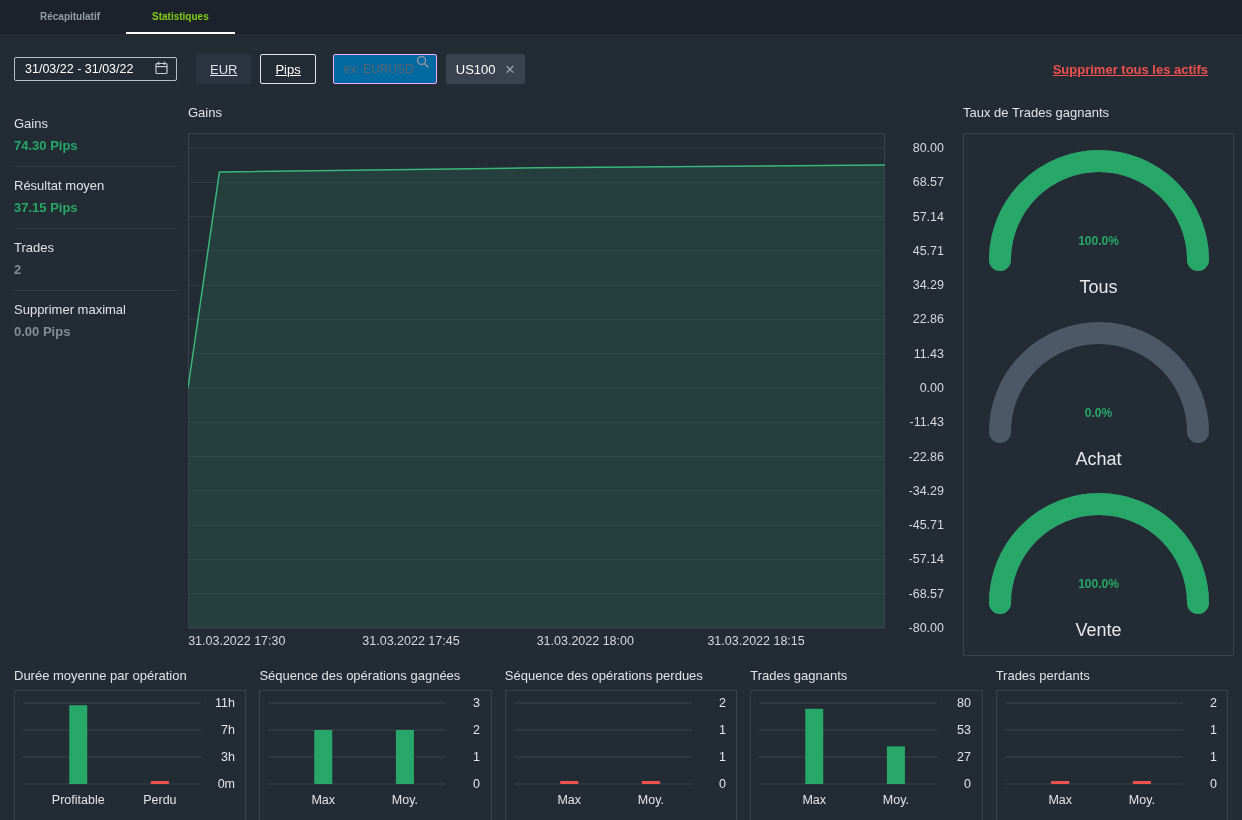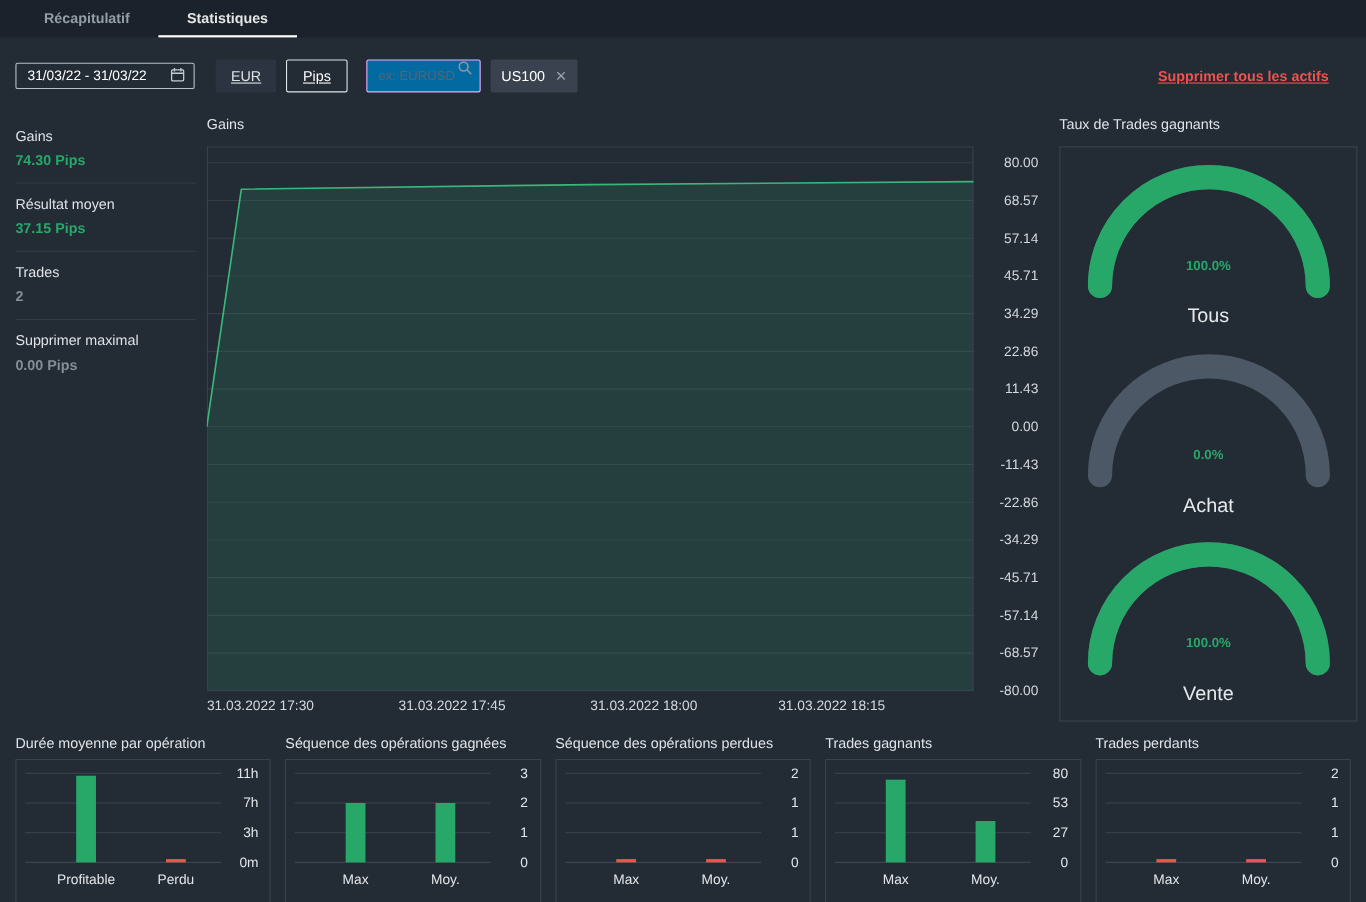--- a/index.html
+++ b/index.html
@@ -9,7 +9,7 @@
   
   .tabbar{position:absolute;top:0;left:0;right:0;height:34px;background:#1b222b;
           display:flex;align-items:stretch;padding-left:14px;}
-  .tab{display:flex;align-items:center;padding:0 26px;font-size:13px;font-weight:bold;
+  .tab{display:flex;align-items:center;padding:0 26px;font-size:10px;font-weight:bold;
        color:#949ea8;cursor:pointer;border-bottom:2px solid transparent;}
   .tab.active{color:#e5e5e5;border-bottom-color:#ffffff;}
 

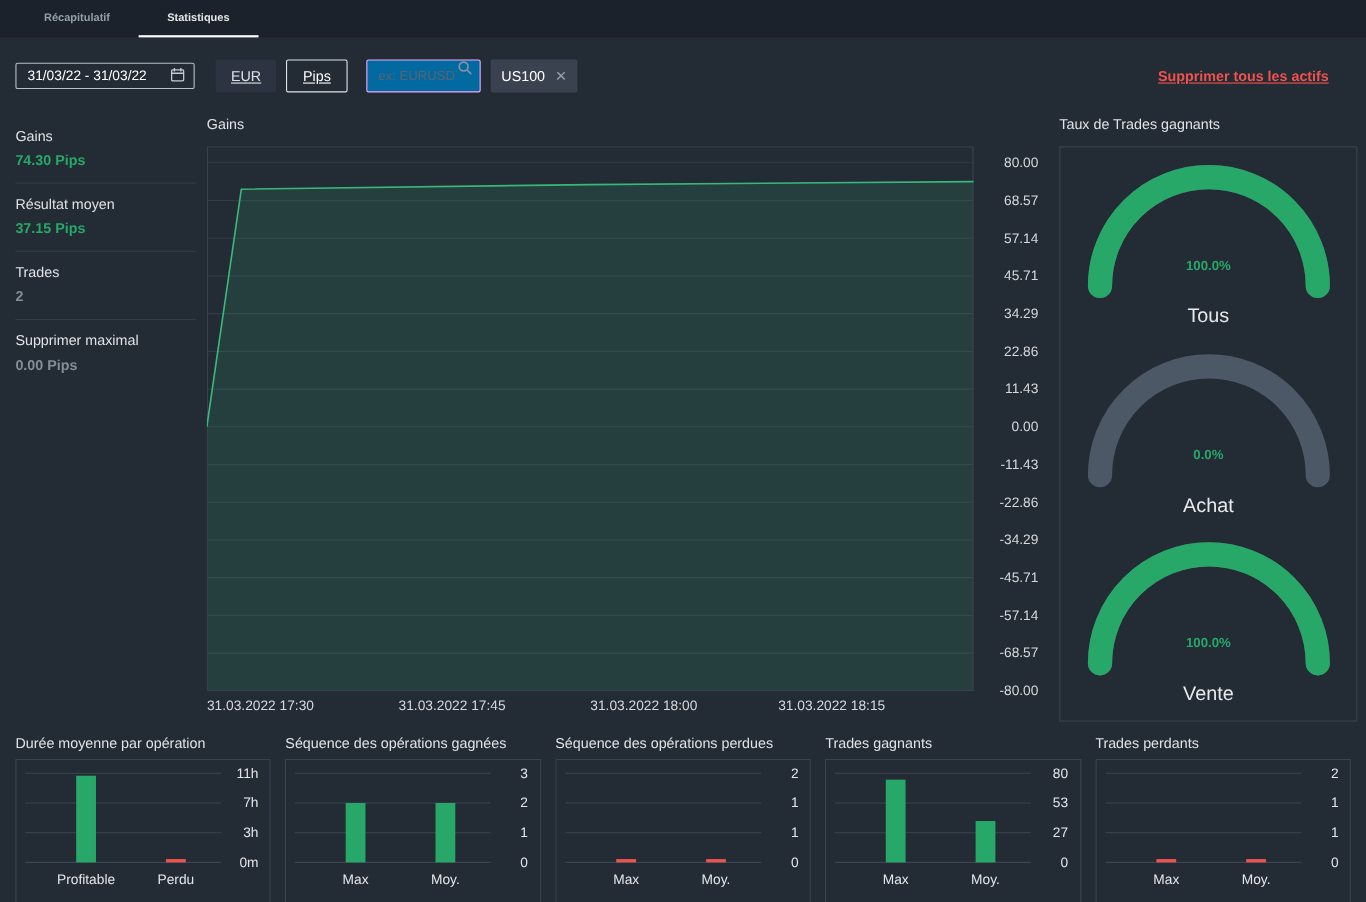--- a/index.html
+++ b/index.html
@@ -11,7 +11,7 @@
           display:flex;align-items:stretch;padding-left:14px;}
   .tab{display:flex;align-items:center;padding:0 26px;font-size:10px;font-weight:bold;
        color:#949ea8;cursor:pointer;border-bottom:2px solid transparent;}
-  .tab.active{color:#e5e5e5;border-bottom-color:#ffffff;}
+  .tab.active{color:#84cc16;border-bottom-color:#ffffff;}
 
   
   .toolbar{position:absolute;top:34px;left:0;right:0;height:70px;display:flex;

